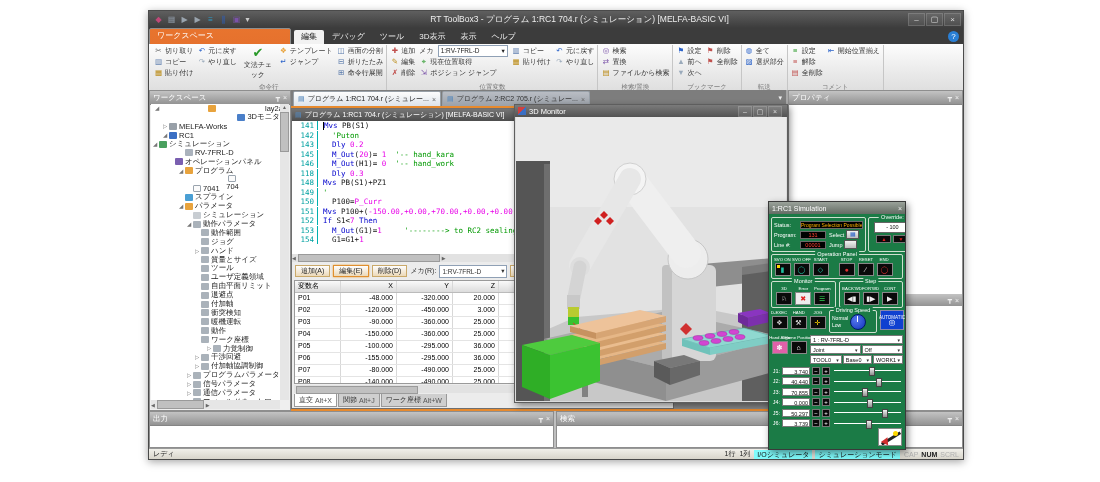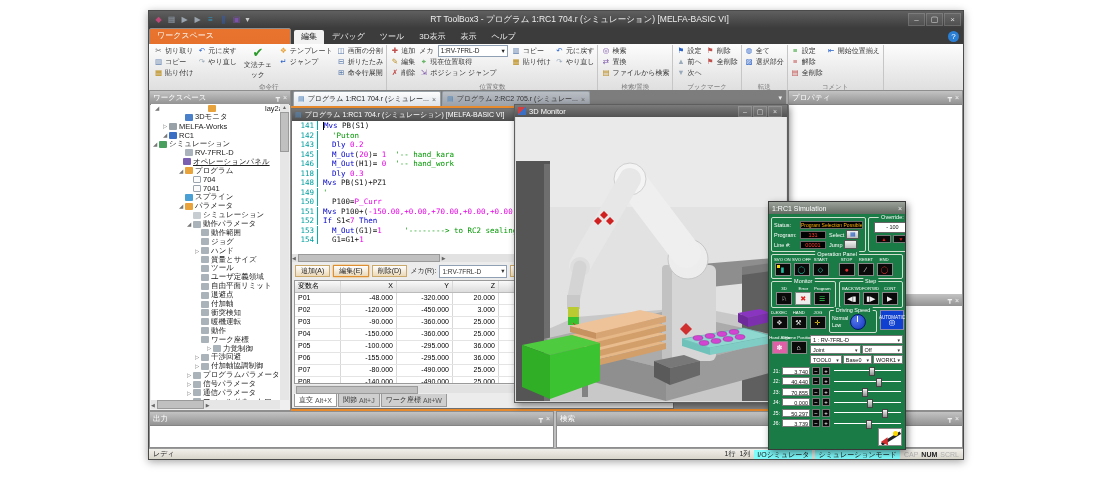--- a/index.html
+++ b/index.html
@@ -431,7 +431,7 @@
               <span class="ticon ti-ws"></span>
               <span class="tlabel">lay2a_MW</span>
             </div>
-            <div class="trow" style="padding-left: 26px;">
+            <div class="trow" style="padding-left: 18px; justify-content: flex-end;">
               <span class="texp"></span>
               <span class="ticon ti-monitor"></span>
               <span class="tlabel">3Dモニタ</span>

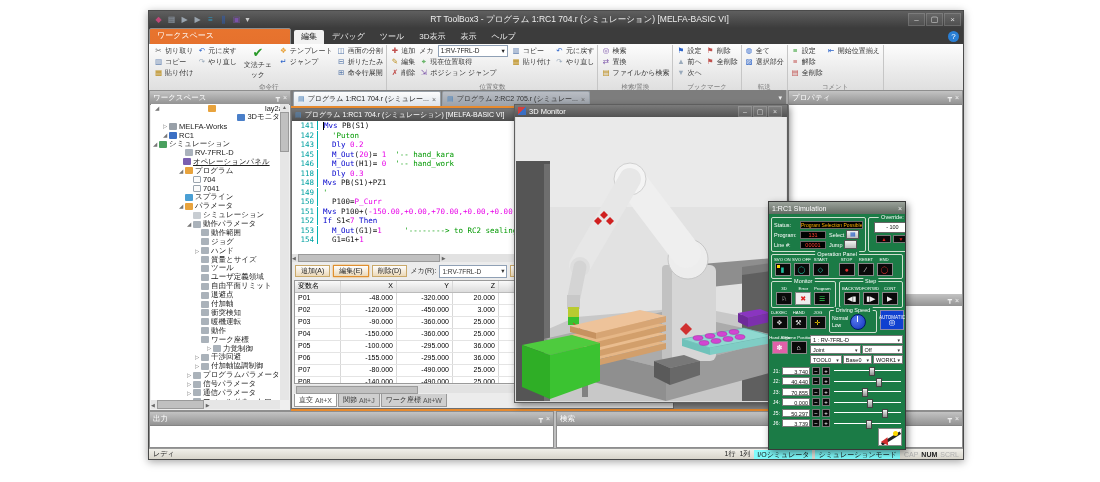--- a/index.html
+++ b/index.html
@@ -456,7 +456,7 @@
               <span class="ticon ti-robot"></span>
               <span class="tlabel">RV-7FRL-D</span>
             </div>
-            <div class="trow" style="padding-left: 24px; text-decoration: underline;">
+            <div class="trow" style="padding-left: 16px;">
               <span class="texp"></span>
               <span class="ticon ti-panel"></span>
               <span class="tlabel">オペレーションパネル</span>

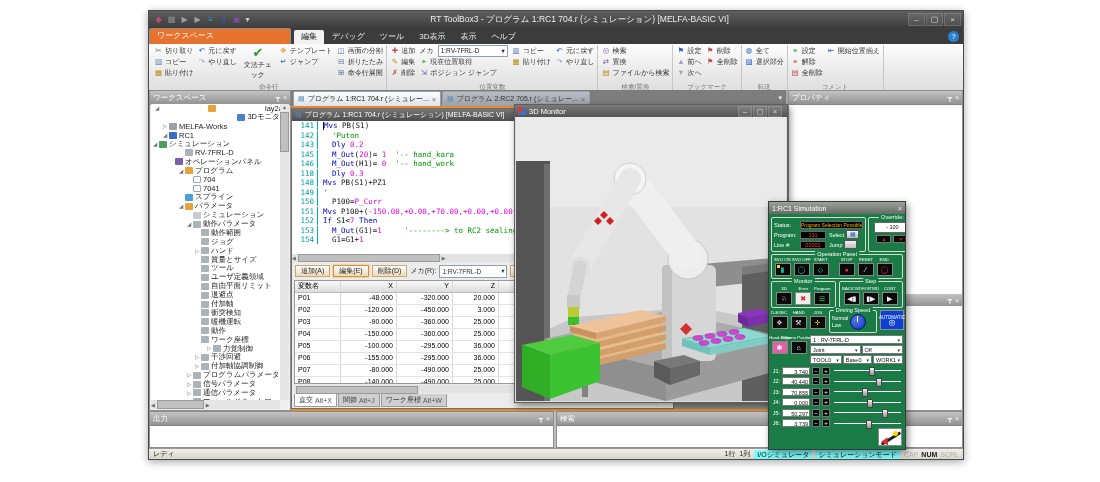--- a/index.html
+++ b/index.html
@@ -466,7 +466,7 @@
               <span class="ticon ti-folder"></span>
               <span class="tlabel">プログラム</span>
             </div>
-            <div class="trow" style="padding-left: 34px;">
+            <div class="trow" style="padding-left: 34px; flex-direction: column;">
               <span class="texp"></span>
               <span class="ticon ti-file"></span>
               <span class="tlabel">704</span>

